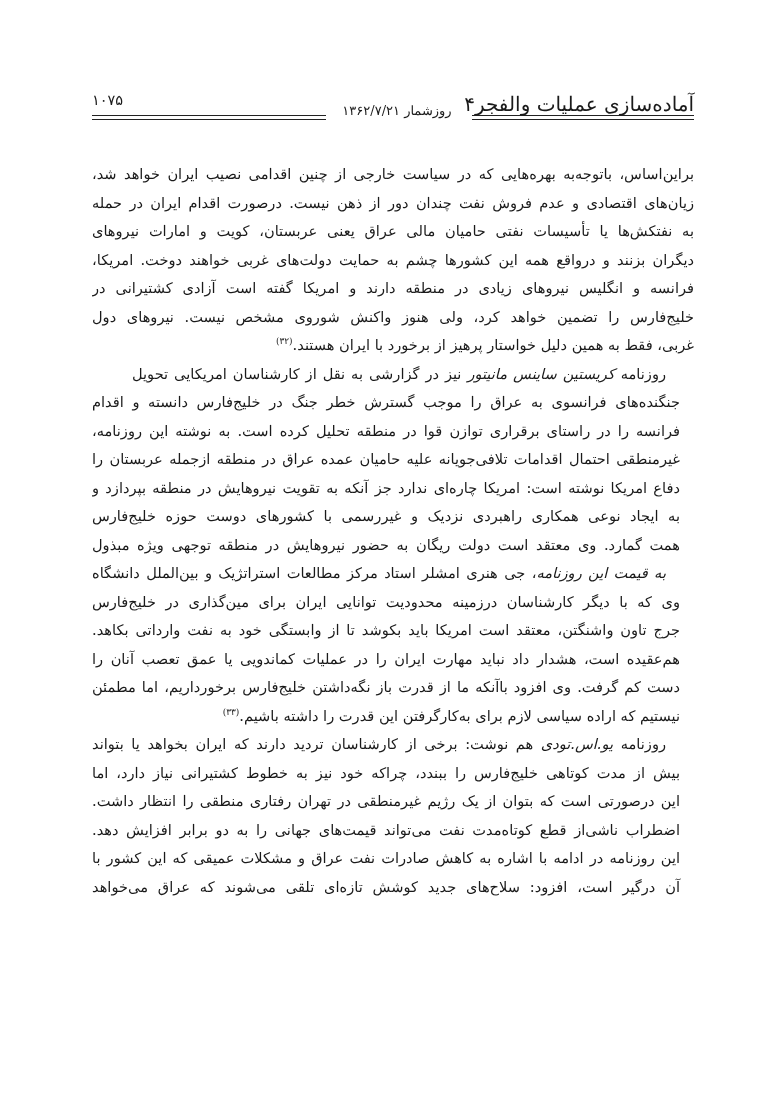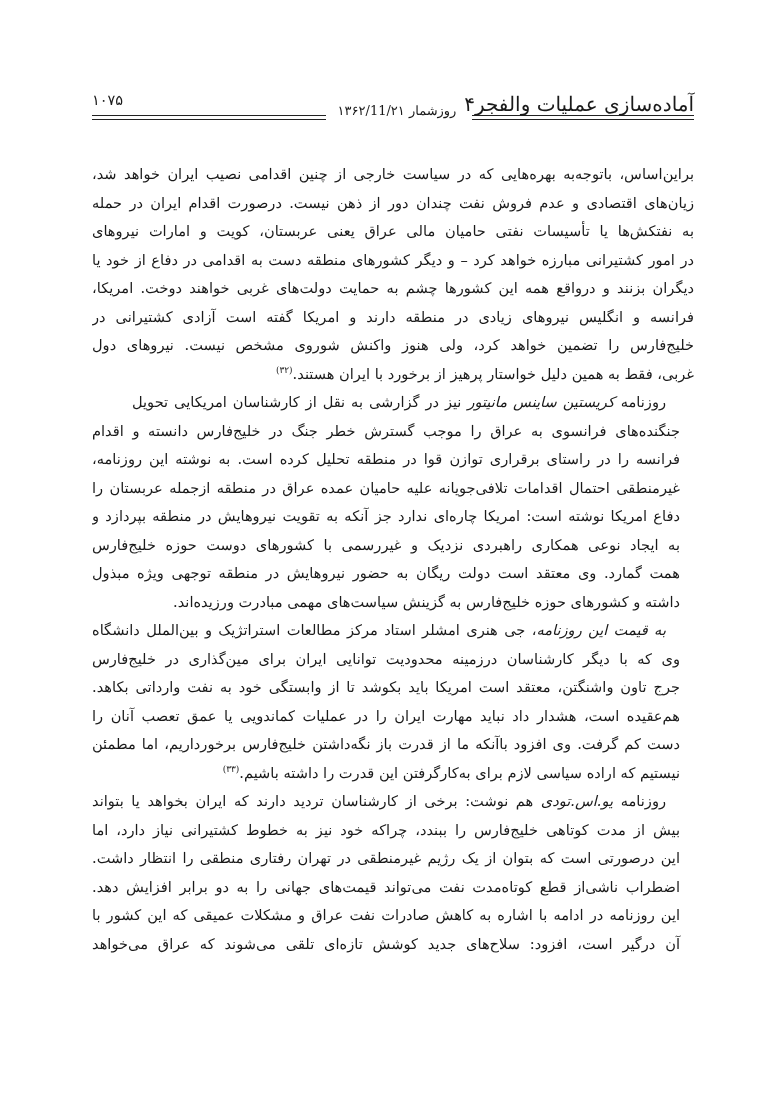--- a/index.html
+++ b/index.html
@@ -27,7 +27,7 @@
 <div class="header">
   <span class="book-title">آماده‌سازی عملیات والفجر۴</span>
   <div class="rule r"></div>
-  <span class="date-label">روزشمار ۱۳۶۲/11/۲۱</span>
+  <span class="date-label">روزشمار ۱۳۶۲/۷/۲۱</span>
   <div class="rule l"></div>
   <span class="page-num">۱۰۷۵</span>
 </div>

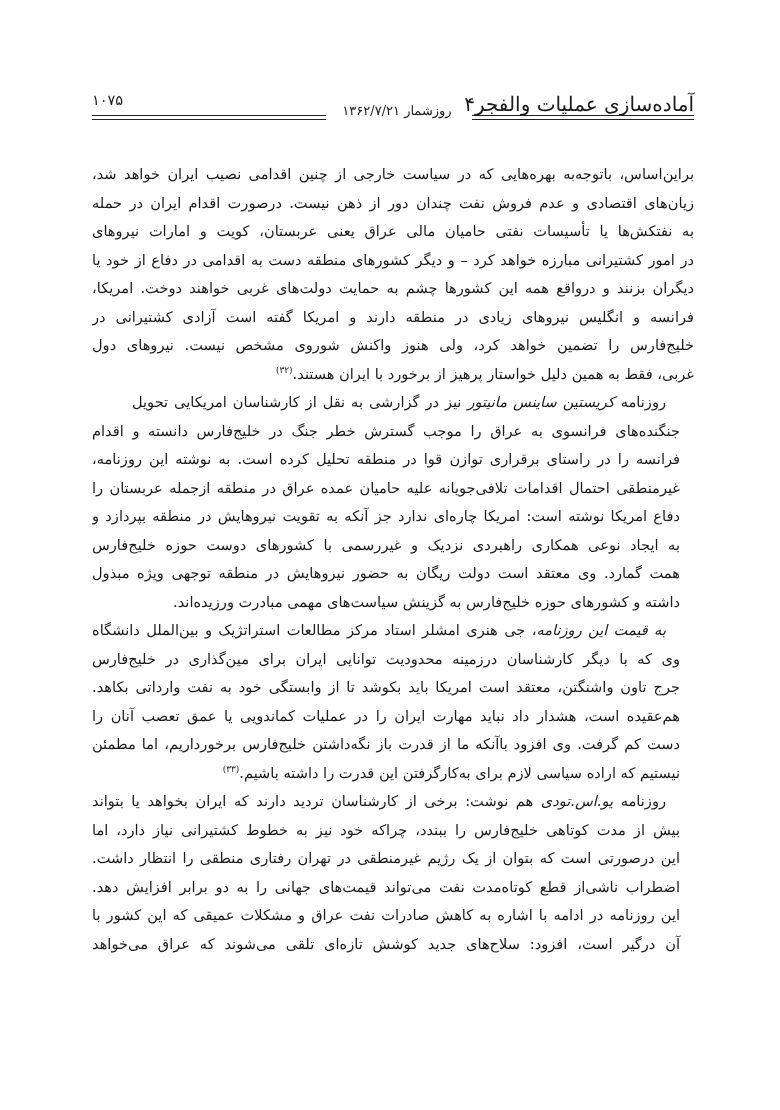--- a/index.html
+++ b/index.html
@@ -37,7 +37,6 @@
       <span class="line">براین‌اساس، باتوجه‌به بهره‌هایی که در سیاست خارجی از چنین اقدامی نصیب ایران خواهد شد،</span>
       <span class="line">زیان‌های اقتصادی و عدم فروش نفت چندان دور از ذهن نیست. درصورت اقدام ایران در حمله</span>
       <span class="line">به نفتکش‌ها یا تأسیسات نفتی حامیان مالی عراق یعنی عربستان، کویت و امارات نیروهای</span>
-      <span class="line">در امور کشتیرانی مبارزه خواهد کرد – و دیگر کشورهای منطقه دست به اقدامی در دفاع از خود یا</span>
       <span class="line">دیگران بزنند و درواقع همه این کشورها چشم به حمایت دولت‌های غربی خواهند دوخت. امریکا،</span>
       <span class="line">فرانسه و انگلیس نیروهای زیادی در منطقه دارند و امریکا گفته است آزادی کشتیرانی در</span>
       <span class="line">خلیج‌فارس را تضمین خواهد کرد، ولی هنوز واکنش شوروی مشخص نیست. نیروهای دول</span>

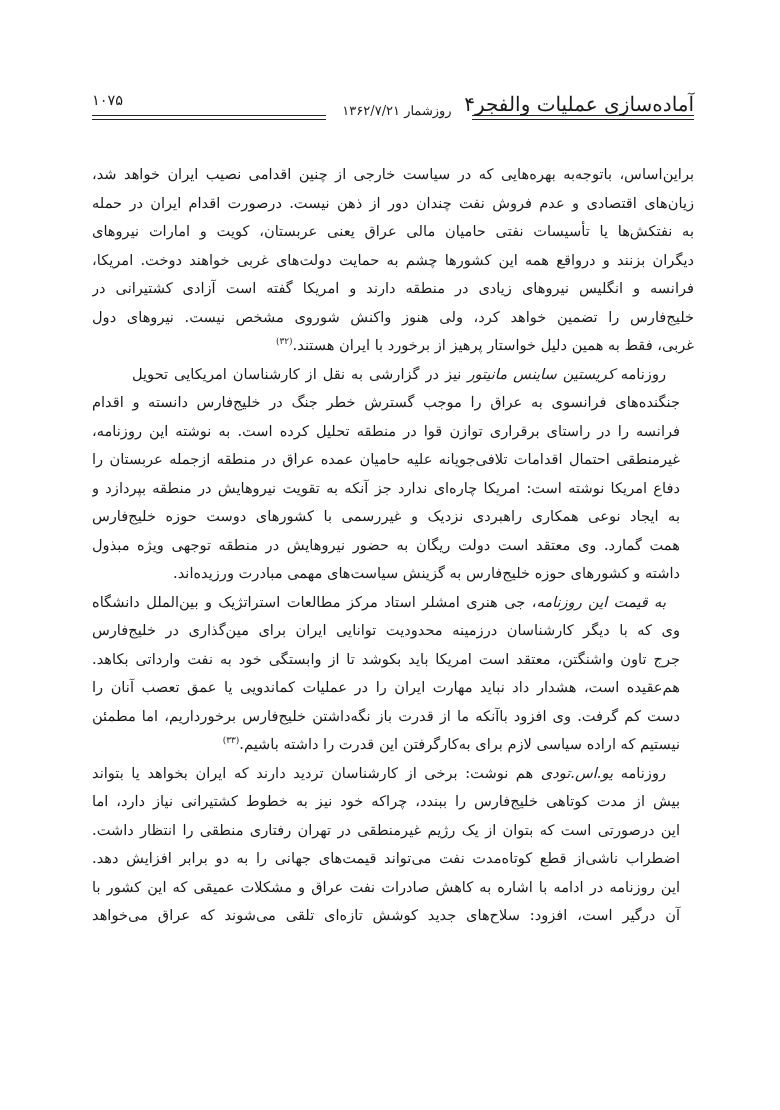--- a/index.html
+++ b/index.html
@@ -50,7 +50,6 @@
       <span class="line">دفاع امریکا نوشته است: امریکا چاره‌ای ندارد جز آنکه به تقویت نیروهایش در منطقه بپردازد و</span>
       <span class="line">به ایجاد نوعی همکاری راهبردی نزدیک و غیررسمی با کشورهای دوست حوزه خلیج‌فارس</span>
       <span class="line">همت گمارد. وی معتقد است دولت ریگان به حضور نیروهایش در منطقه توجهی ویژه مبذول</span>
-      <span class="line last">داشته و کشورهای حوزه خلیج‌فارس به گزینش سیاست‌های مهمی مبادرت ورزیده‌اند.</span>
     </div>
   <div class="p indent">
       <span class="line" style="padding-right: 14px;"><i>به قیمت این روزنامه</i>، جی هنری امشلر استاد مرکز مطالعات استراتژیک و بین‌الملل دانشگاه</span>

